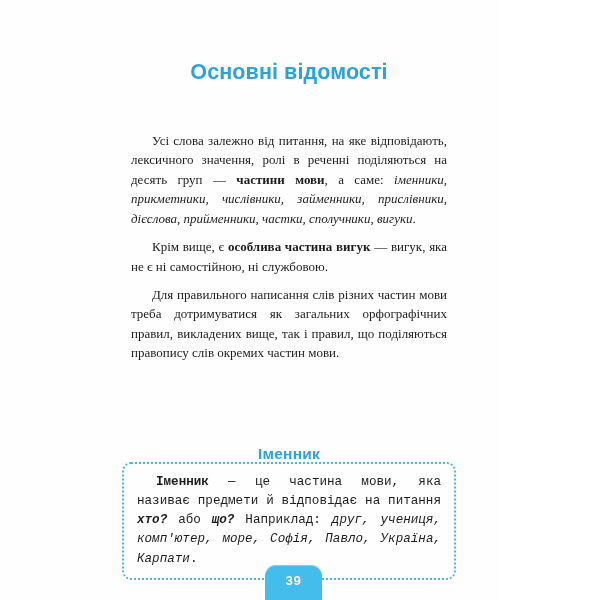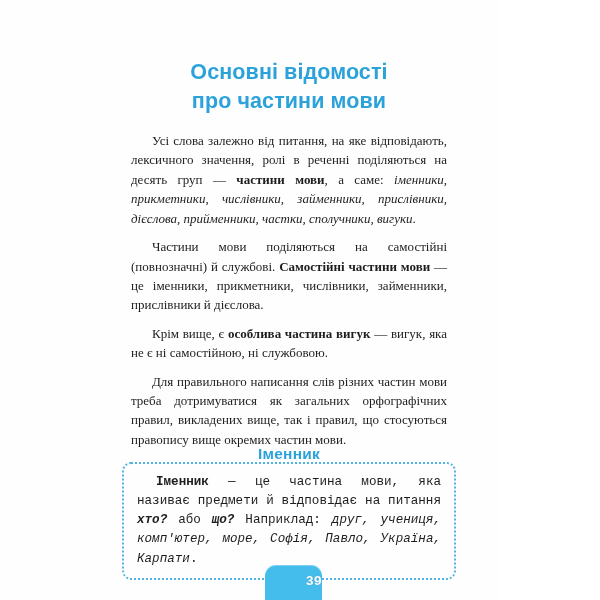--- a/index.html
+++ b/index.html
@@ -132,7 +132,6 @@
 
   <h1 class="page-title">
     <span class="ln">Основні відомості</span>
-    <span class="ln">про частини мови</span>
   </h1>
 
   <div class="body-area">

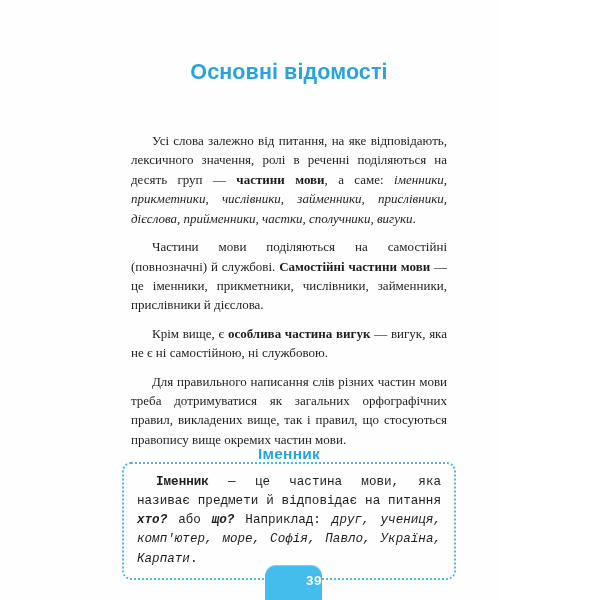--- a/index.html
+++ b/index.html
@@ -136,7 +136,6 @@
 
   <div class="body-area">
     <p class="para"><span>Усі слова залежно від питання, на яке відповідають, лексичного значення, ролі в реченні поділяються на десять груп — </span><span class="b">частини мови</span><span>, а саме: </span><span class="i">іменники, прикметники, числівники, займенники, прислівники, дієслова, прийменники, частки, сполучники, вигуки</span><span>.</span></p>
-    <p class="para"><span>Частини мови поділяються на самостійні (повнозначні) й службові. </span><span class="b">Самостійні частини мови</span><span> — це іменники, прикметники, числівники, займенники, прислівники й дієслова.</span></p>
     <p class="para"><span>Крім вище, є </span><span class="b">особлива частина вигук</span><span> — вигук, яка не є ні самостійною, ні службовою.</span></p>
     <p class="para"><span>Для правильного написання слів різних частин мови треба дотримуватися як загальних орфографічних правил, викладених вище, так і правил, що стосуються правопису вище окремих частин мови.</span></p>
   </div>

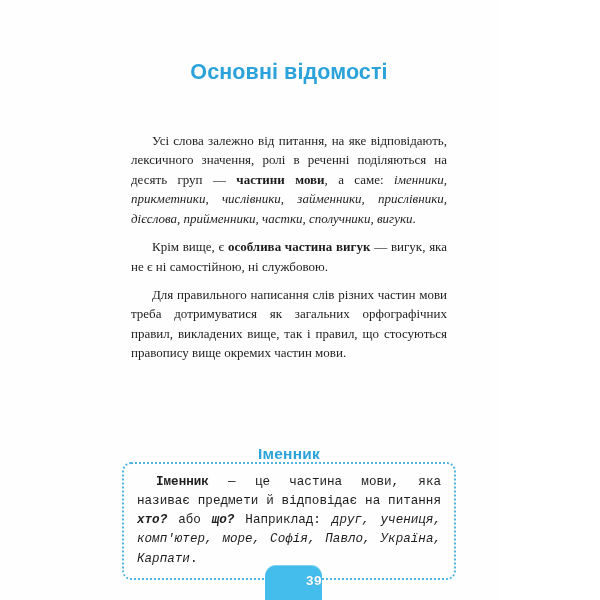--- a/index.html
+++ b/index.html
@@ -137,7 +137,7 @@
   <div class="body-area">
     <p class="para"><span>Усі слова залежно від питання, на яке відповідають, лексичного значення, ролі в реченні поділяються на десять груп — </span><span class="b">частини мови</span><span>, а саме: </span><span class="i">іменники, прикметники, числівники, займенники, прислівники, дієслова, прийменники, частки, сполучники, вигуки</span><span>.</span></p>
     <p class="para"><span>Крім вище, є </span><span class="b">особлива частина вигук</span><span> — вигук, яка не є ні самостійною, ні службовою.</span></p>
-    <p class="para"><span>Для правильного написання слів різних частин мови треба дотримуватися як загальних орфографічних правил, викладених вище, так і правил, що стосуються правопису вище окремих частин мови.</span></p>
+    <p class="para"><span>Для правильного написання слів різних частин мови треба дотримуватися як загальних орфографічних правил, викладених вище, так і правил, що поділяються правопису слів окремих частин мови.</span></p>
   </div>
 
   <h2 class="section-heading">Іменник</h2>

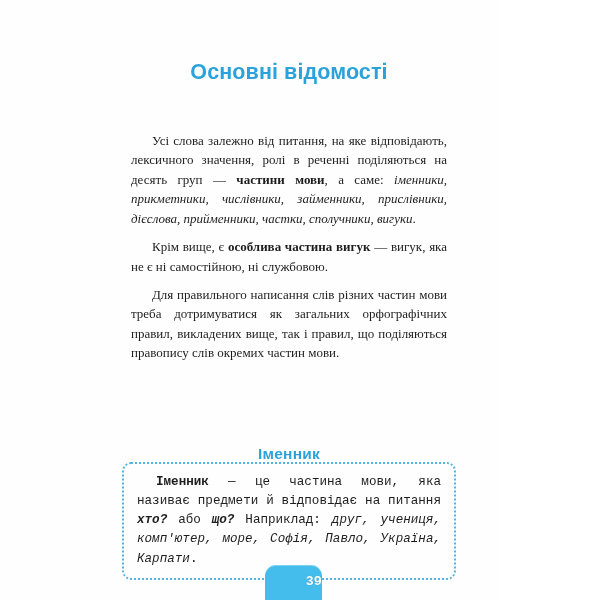--- a/index.html
+++ b/index.html
@@ -116,7 +116,7 @@
     left: 0;
     right: 0;
     top: 8px;
-    text-align: right;
+    text-align: center;
     font-family: "Liberation Sans", "DejaVu Sans", sans-serif;
     font-weight: bold;
     font-size: 13.5px;

